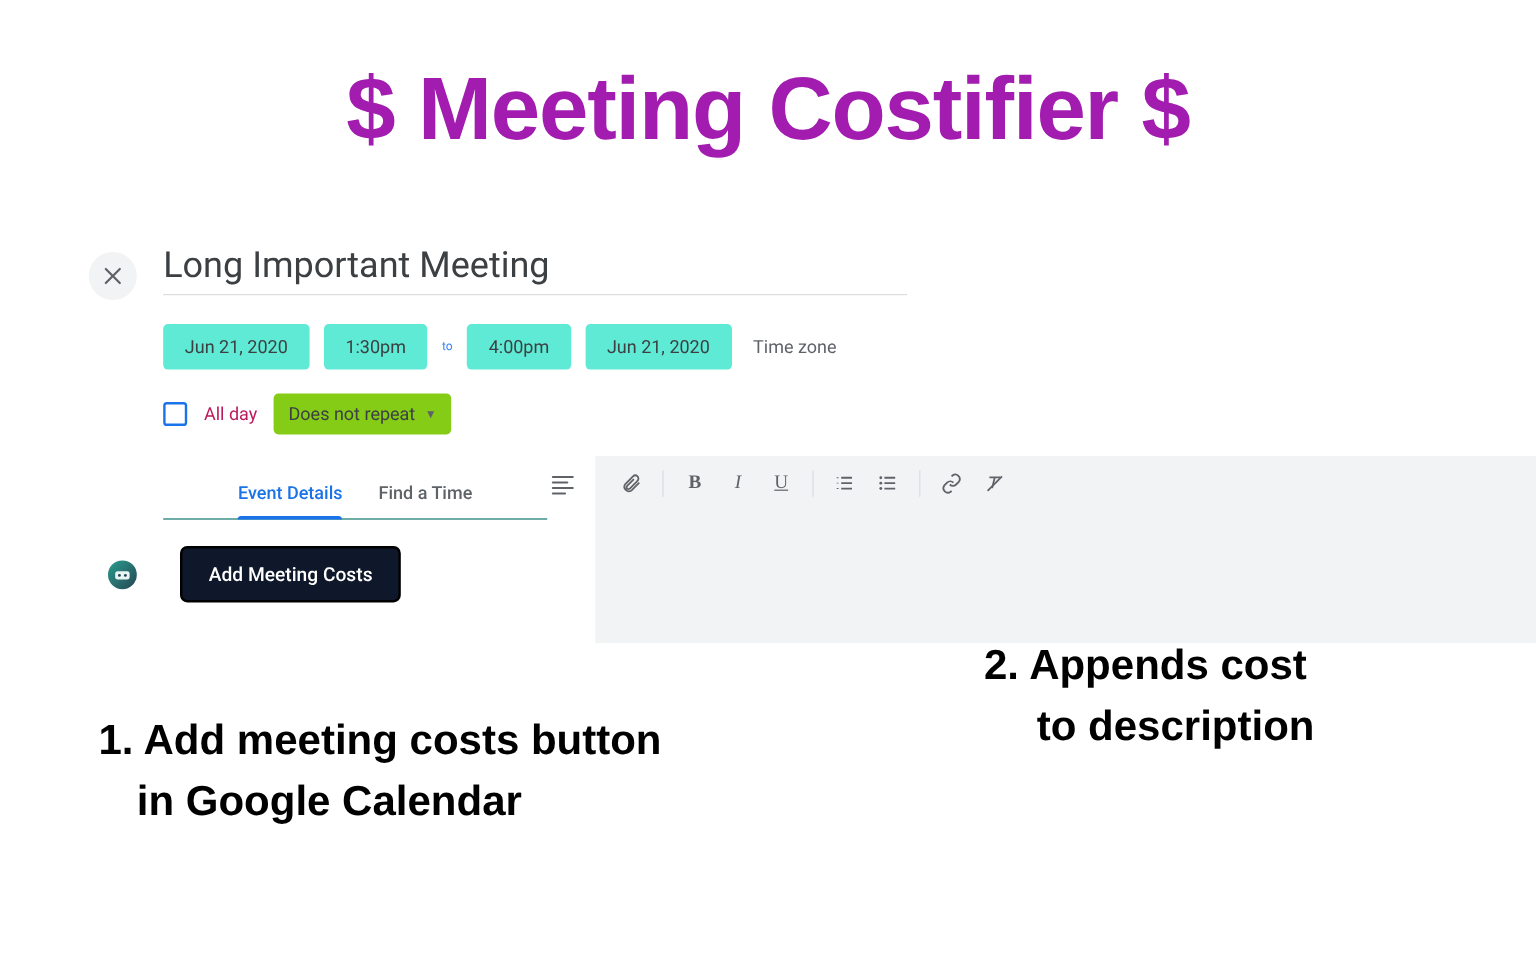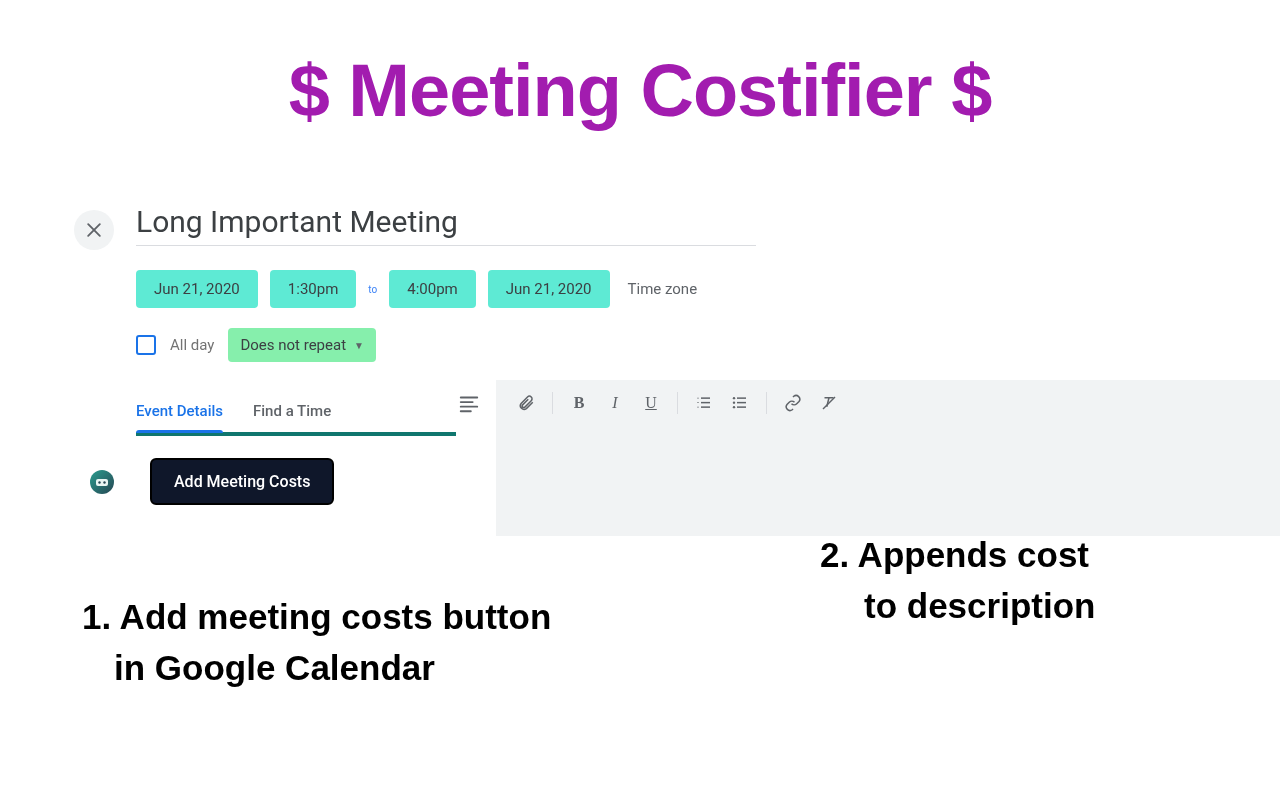--- a/index.html
+++ b/index.html
@@ -97,7 +97,7 @@
     cursor: pointer;
     flex: none;
   }
-  .allday-label { color: #737373; cursor: pointer; }
+  .allday-label { color: #be185d; cursor: pointer; }
   .repeat-drop {
     background: #86efac;
     border-radius: 4px;

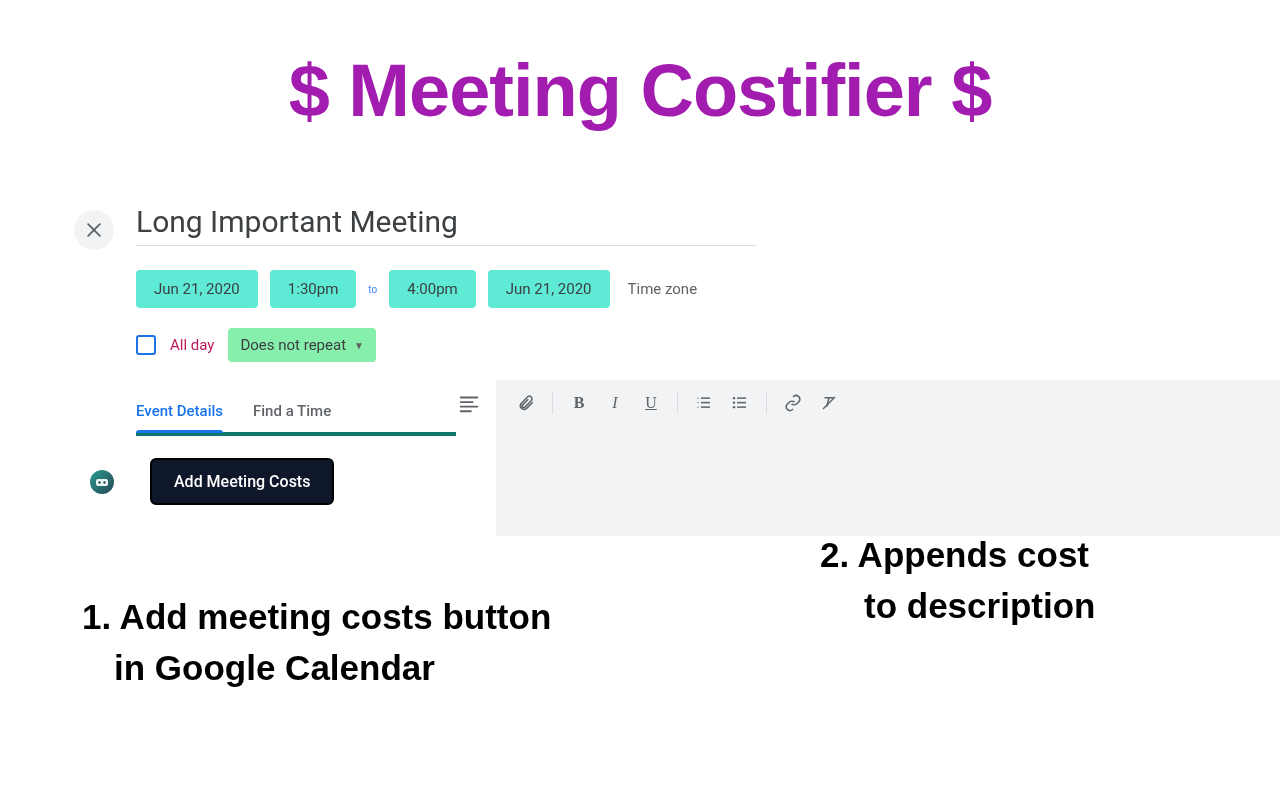--- a/index.html
+++ b/index.html
@@ -99,7 +99,7 @@
   }
   .allday-label { color: #be185d; cursor: pointer; }
   .repeat-drop {
-    background: #86efac;
+    background: #84cc16;
     border-radius: 4px;
     padding: 8px 12px;
     display: flex;

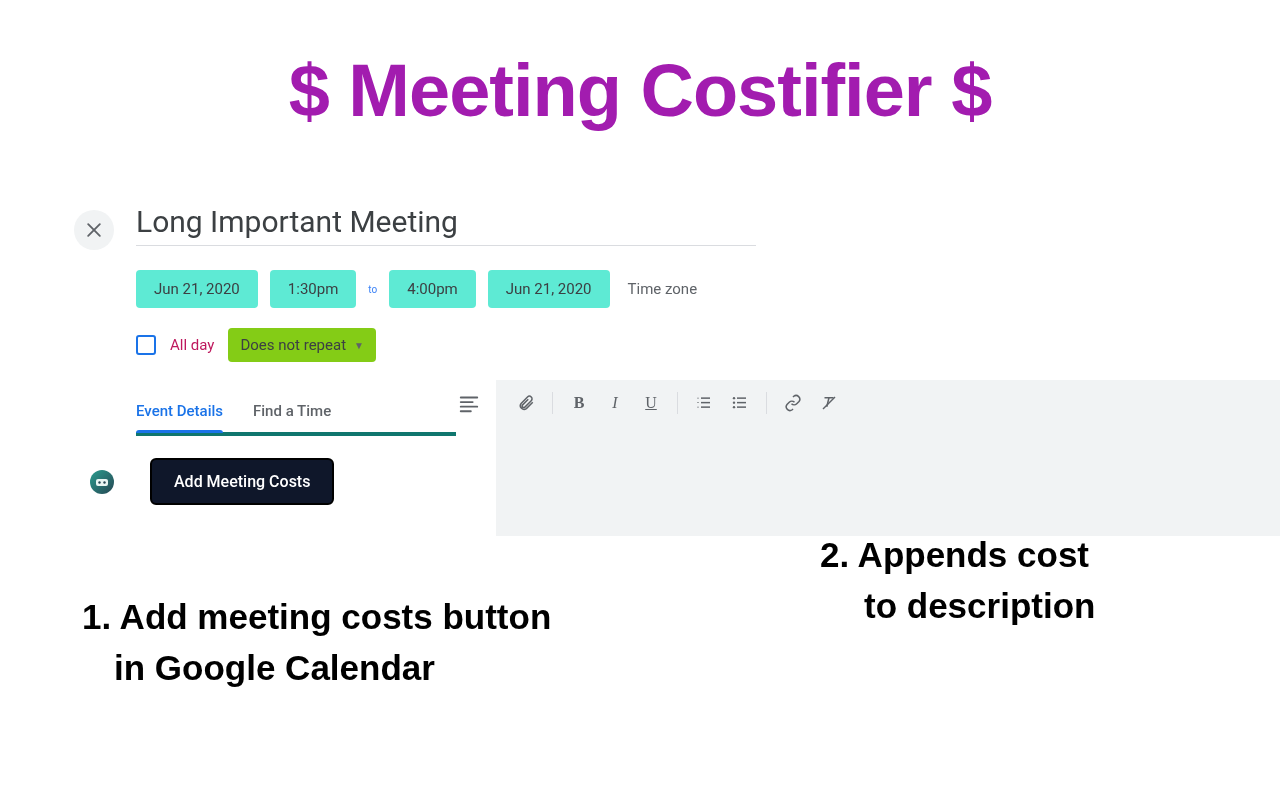--- a/index.html
+++ b/index.html
@@ -125,8 +125,9 @@
     font-size: 15px;
     font-family: "Google Sans", Roboto, Arial, sans-serif;
     font-weight: 500;
-    border-bottom: 4px solid #0f766e;
+    border-bottom: 1px solid #0f766e;
     width: 320px;
+    justify-content: center;
   }
   .tab { padding: 0 0 12px 0; cursor: pointer; color: #5f6368; position: relative; }
   .tab.active { color: #1a73e8; }

